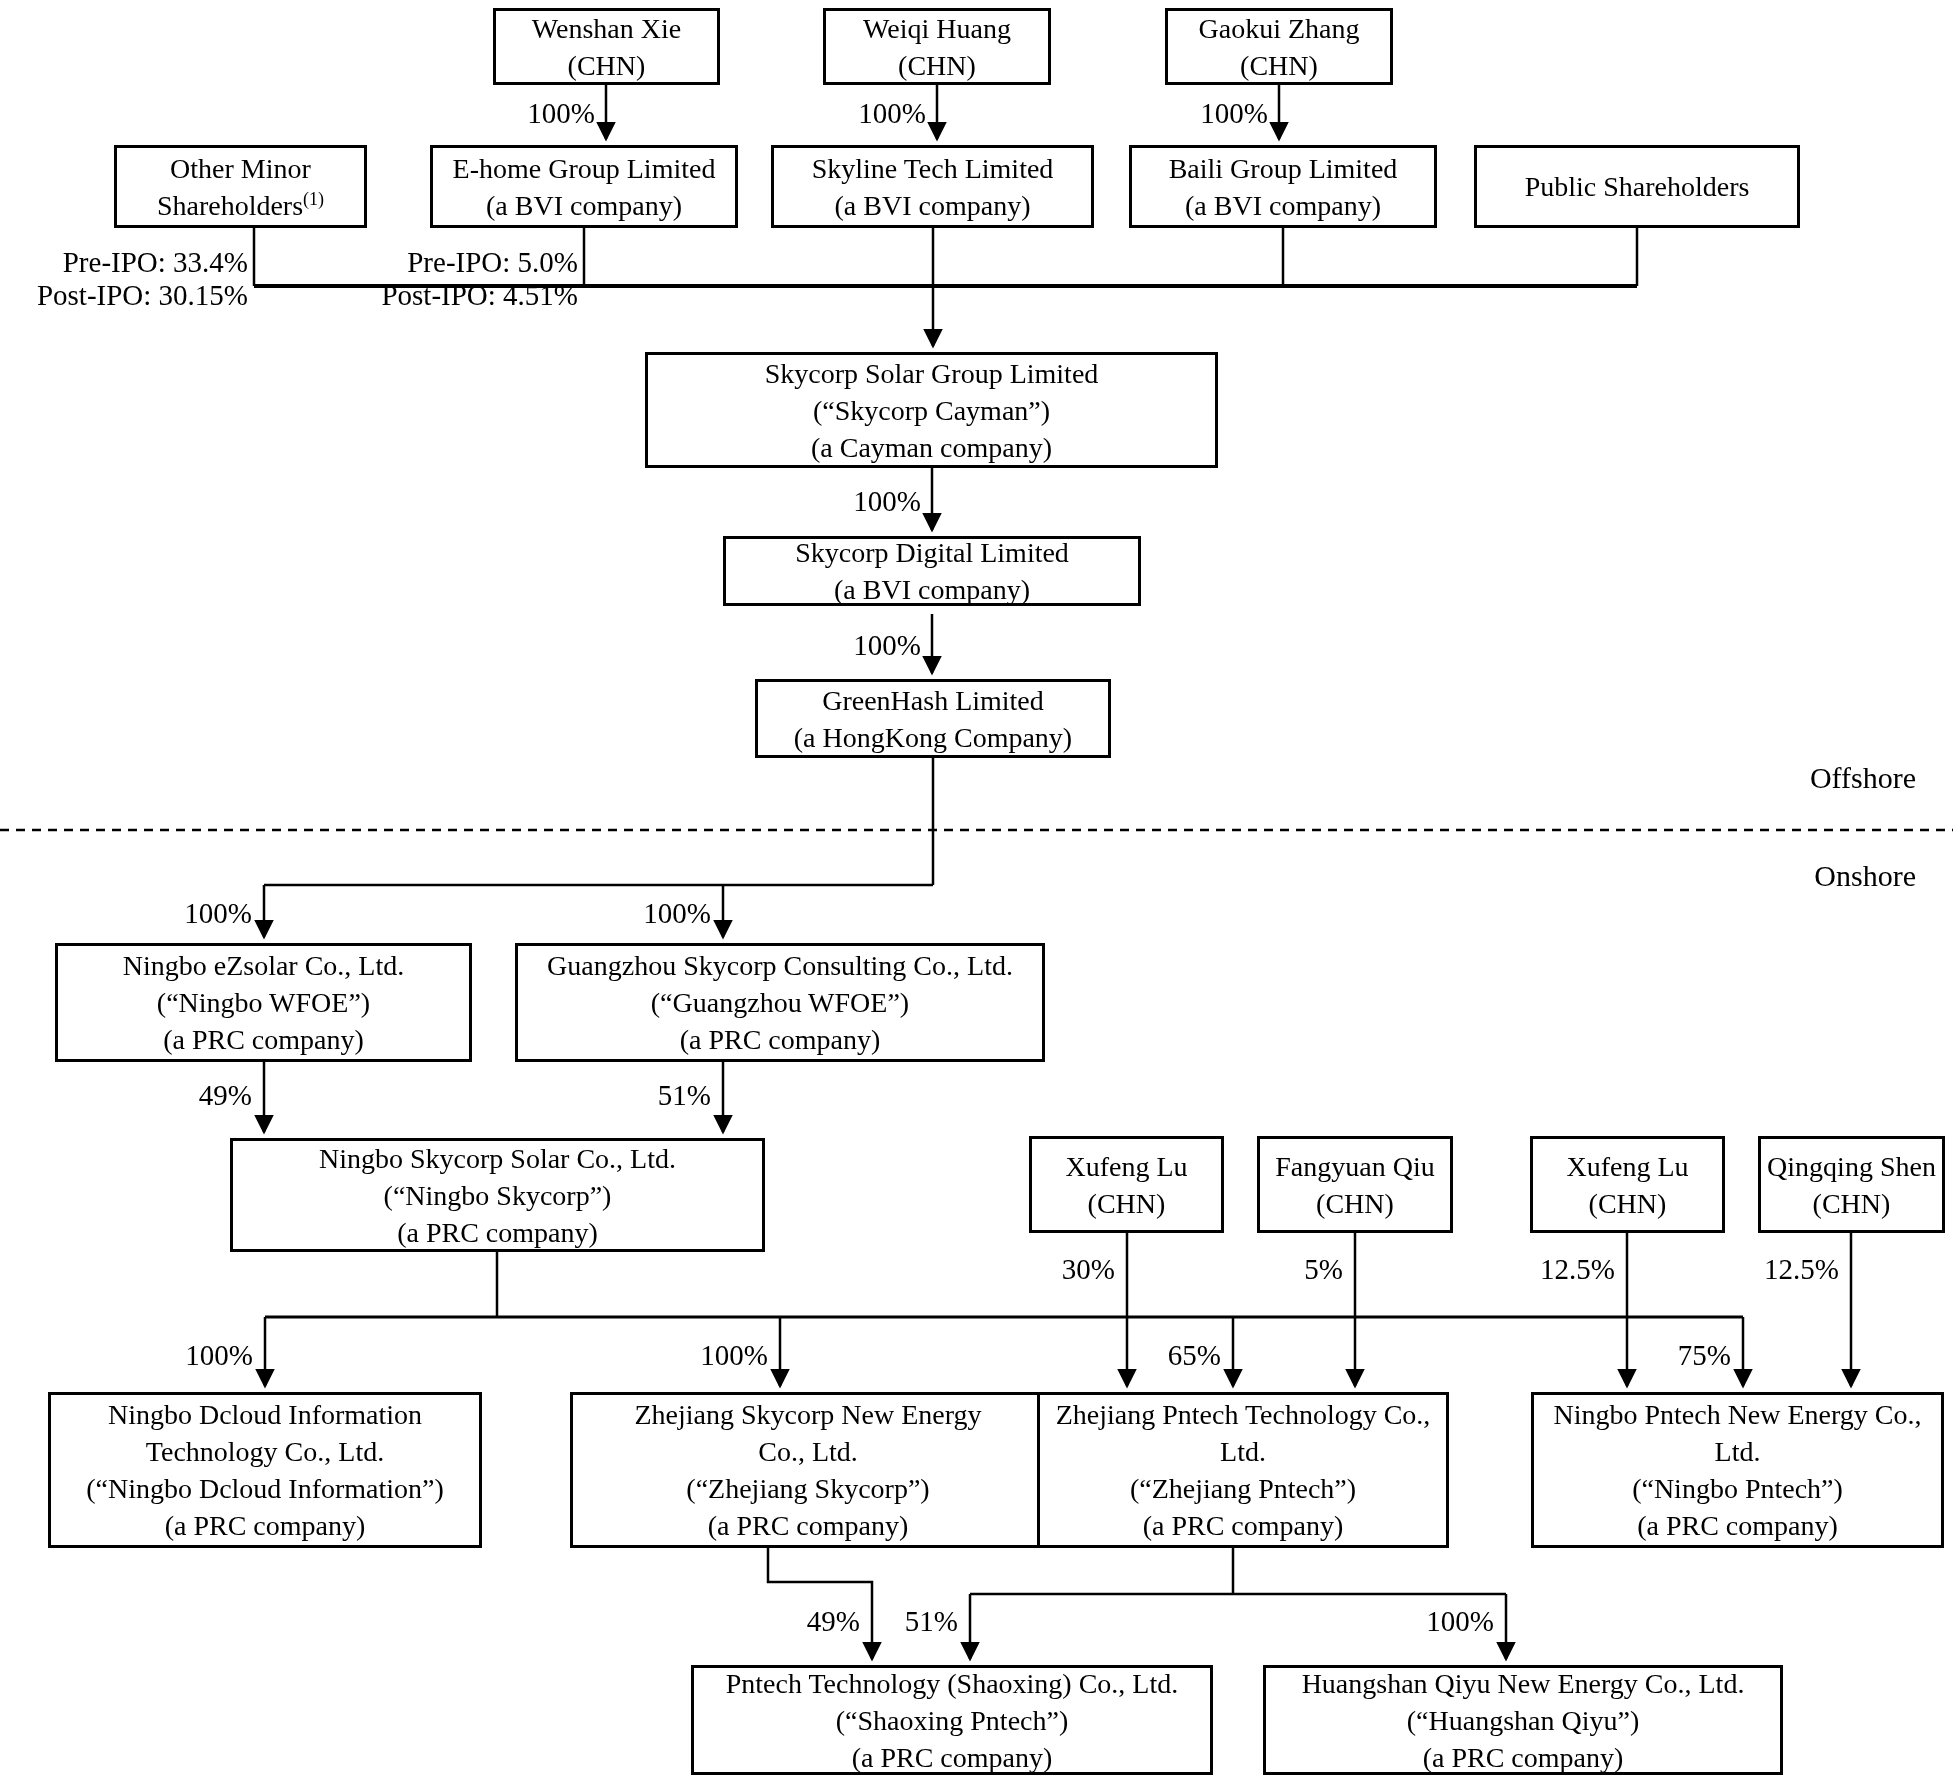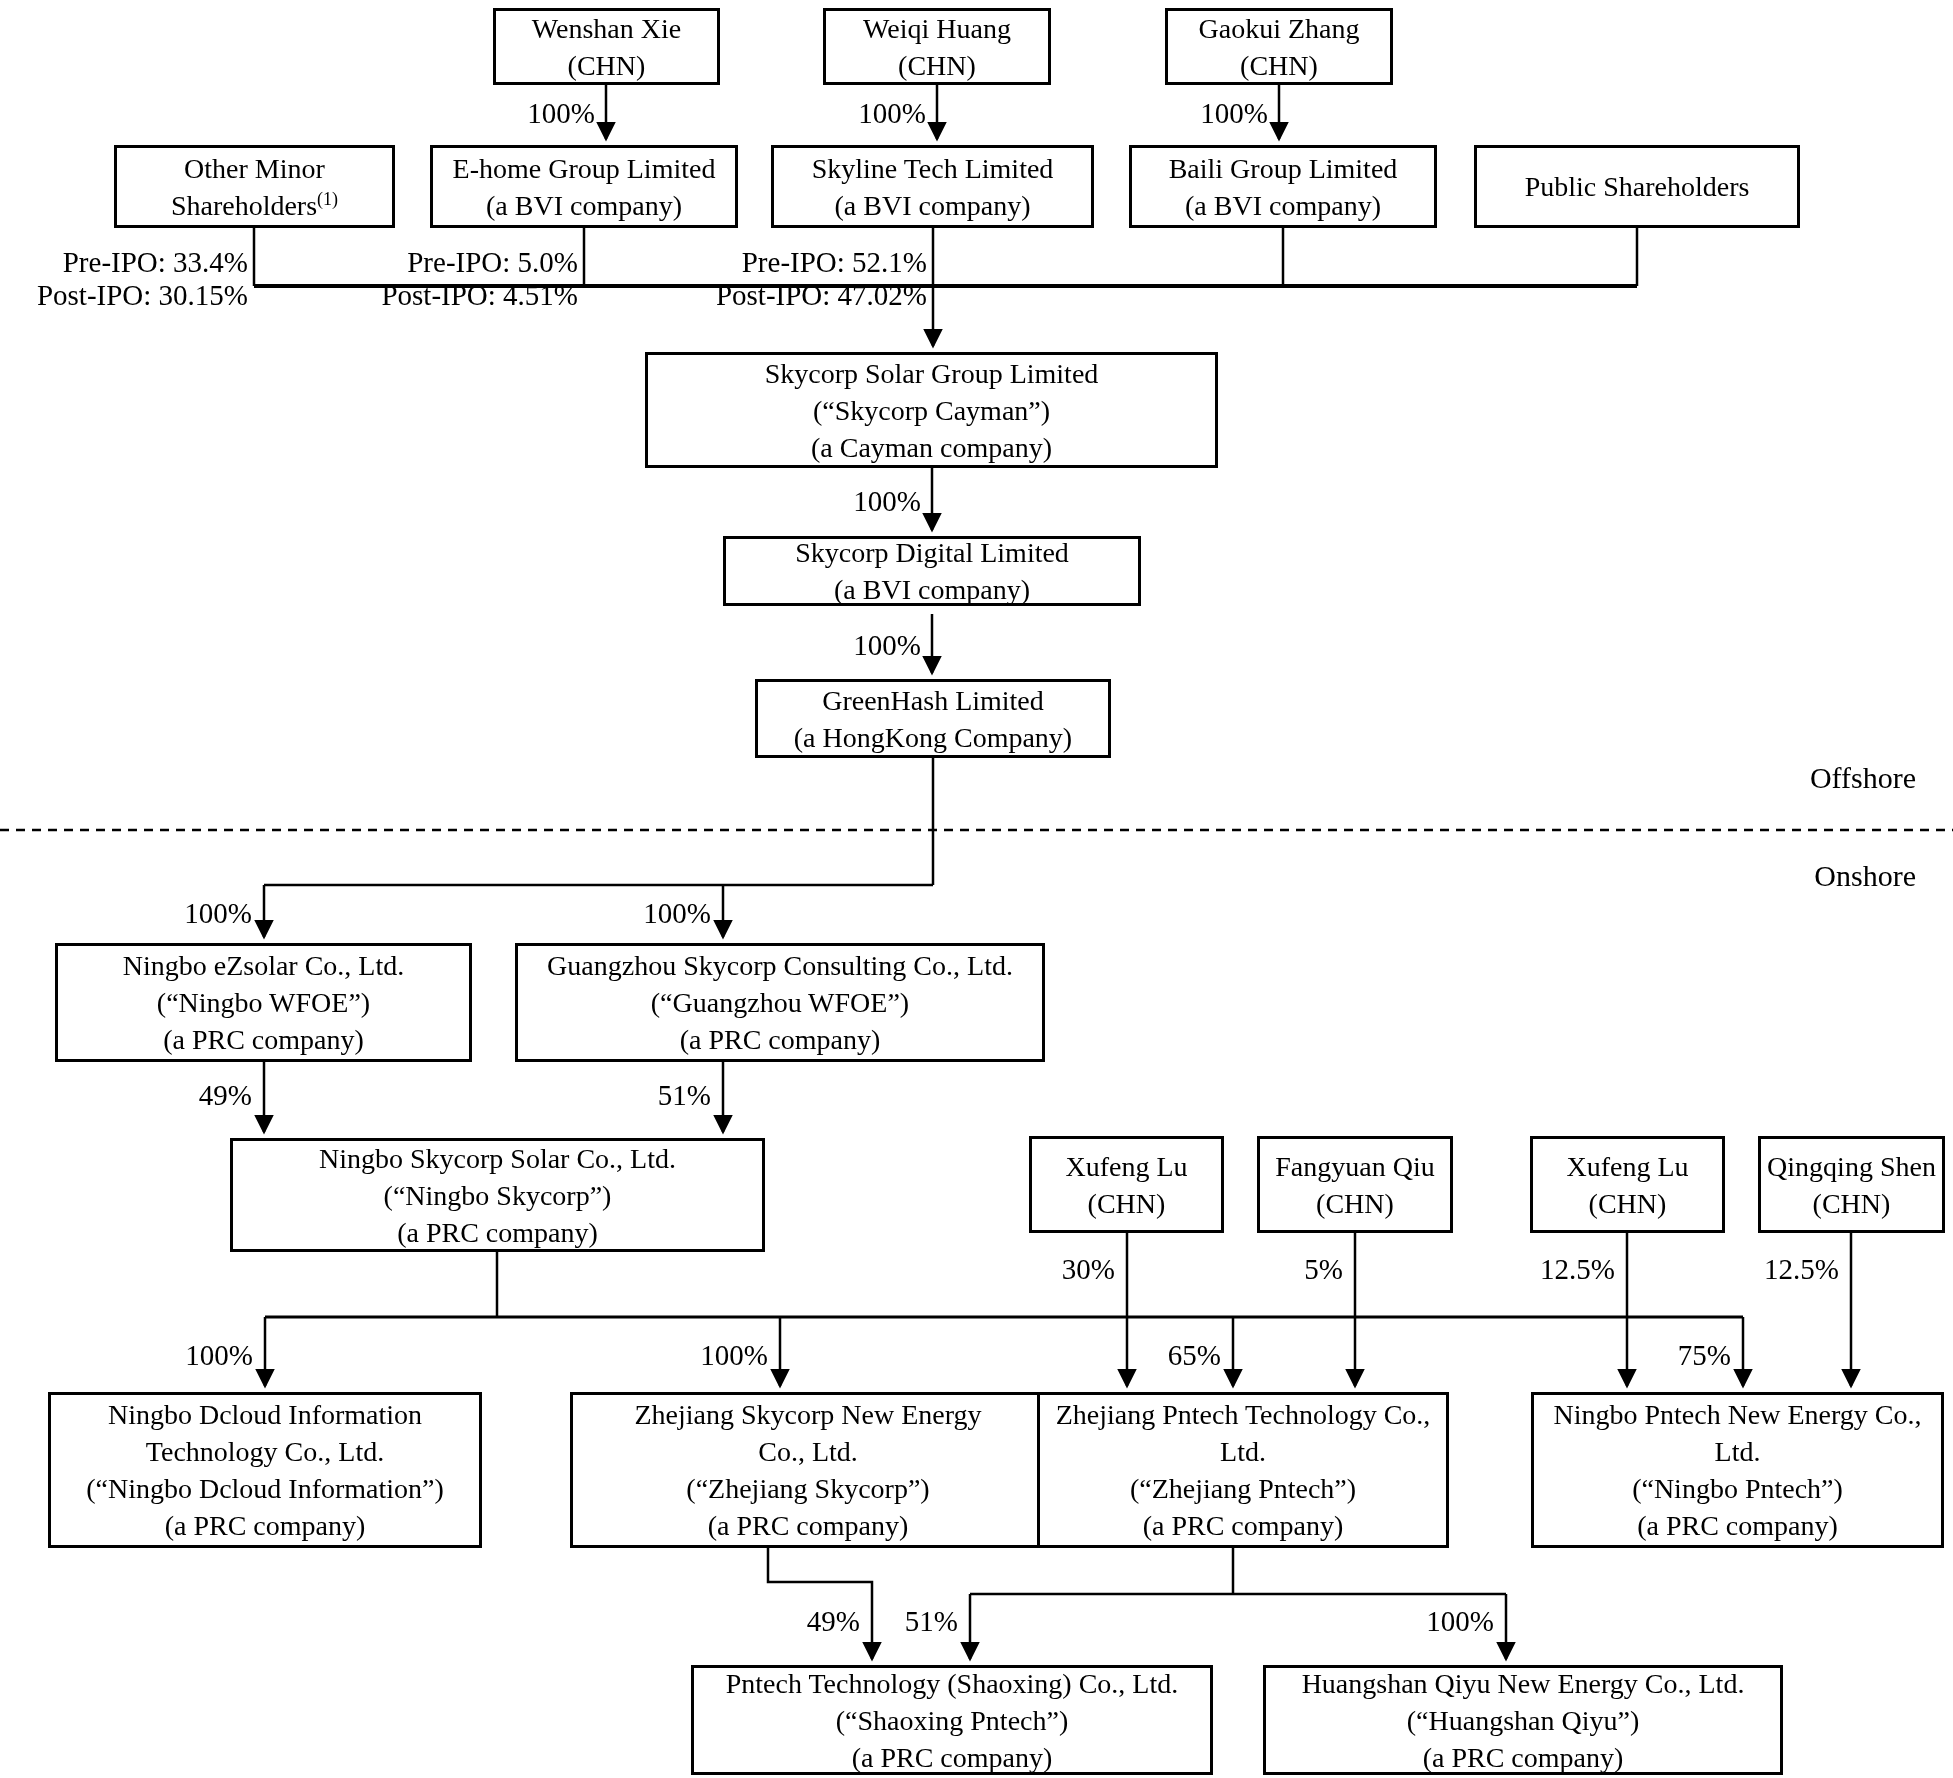--- a/index.html
+++ b/index.html
@@ -121,7 +121,7 @@
       <div>(CHN)</div>
     </div>
 
-  <div class="node" style="left:114px;top:145px;width:281px;height:83px">
+  <div class="node" style="left:114px;top:145px;width:253px;height:83px">
     <div>Other Minor</div>
     <div><span>Shareholders</span><span class="supnote">(1)</span></div>
   </div>

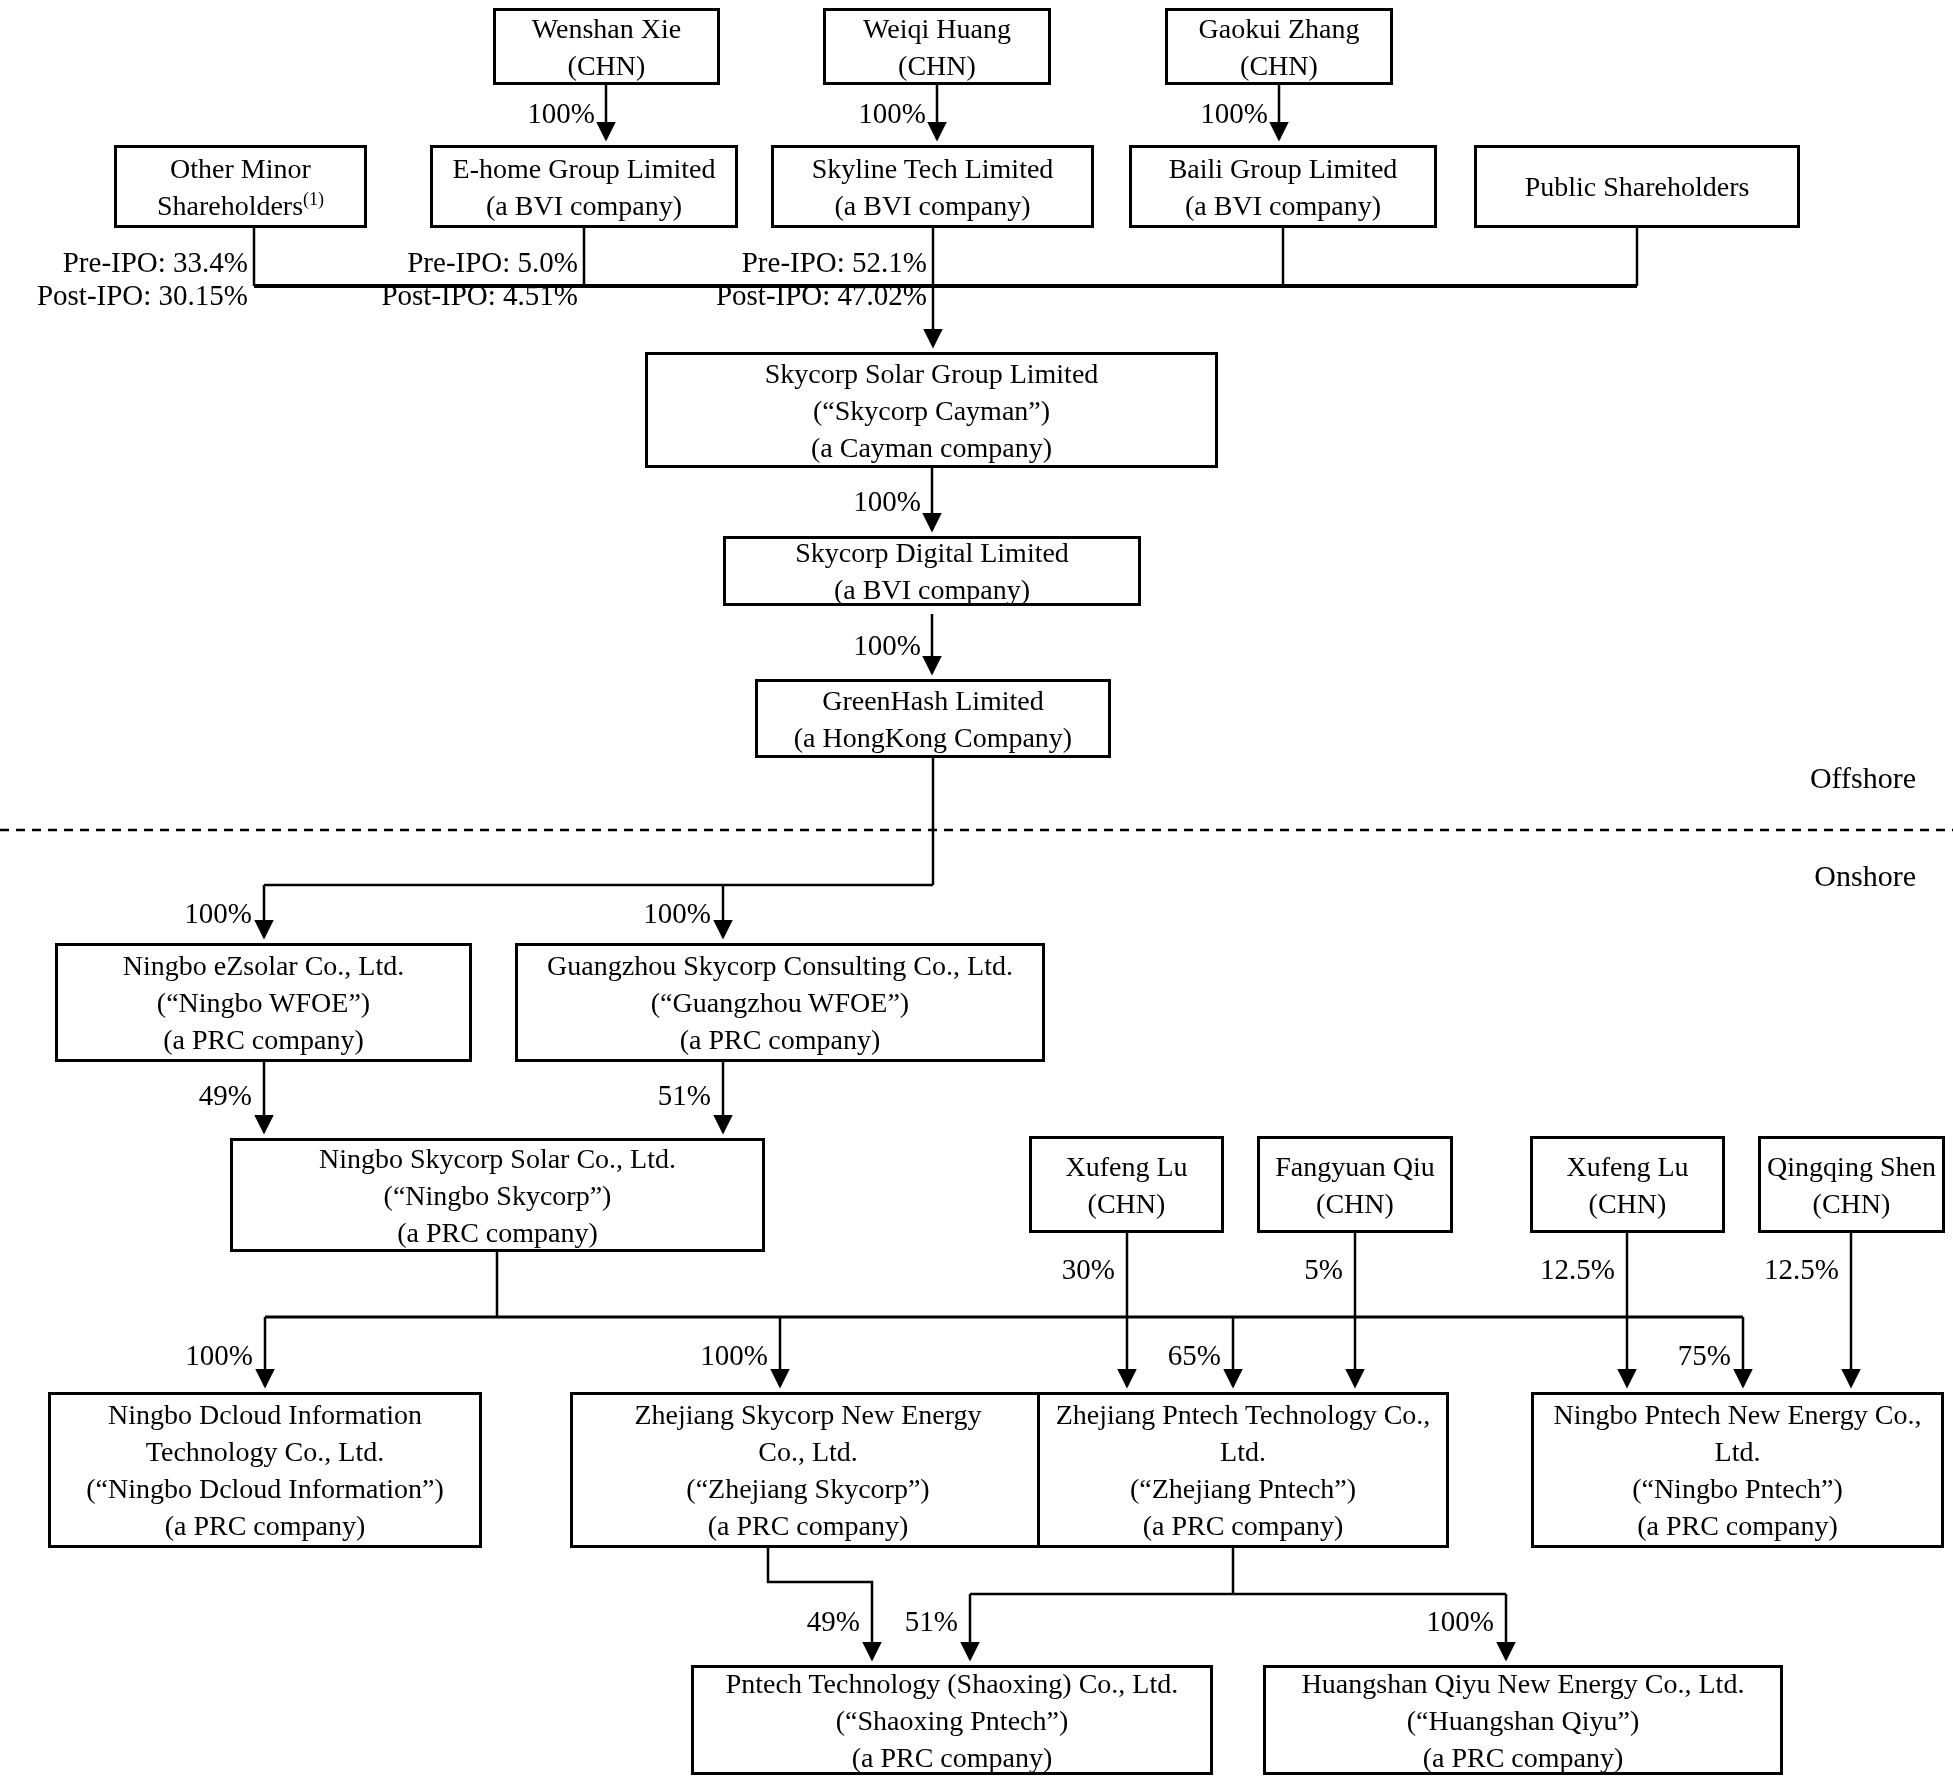--- a/index.html
+++ b/index.html
@@ -253,10 +253,6 @@
     <div>Pre-IPO: 5.0%</div>
     <div>Post-IPO: 4.51%</div>
   </div>
-  <div class="share" style="left:681px;top:246px">
-    <div>Pre-IPO: 52.1%</div>
-    <div>Post-IPO: 47.02%</div>
-  </div>
 
   <div class="region" style="left:1716px;top:761px">Offshore</div>
   <div class="region" style="left:1716px;top:859px">Onshore</div>

